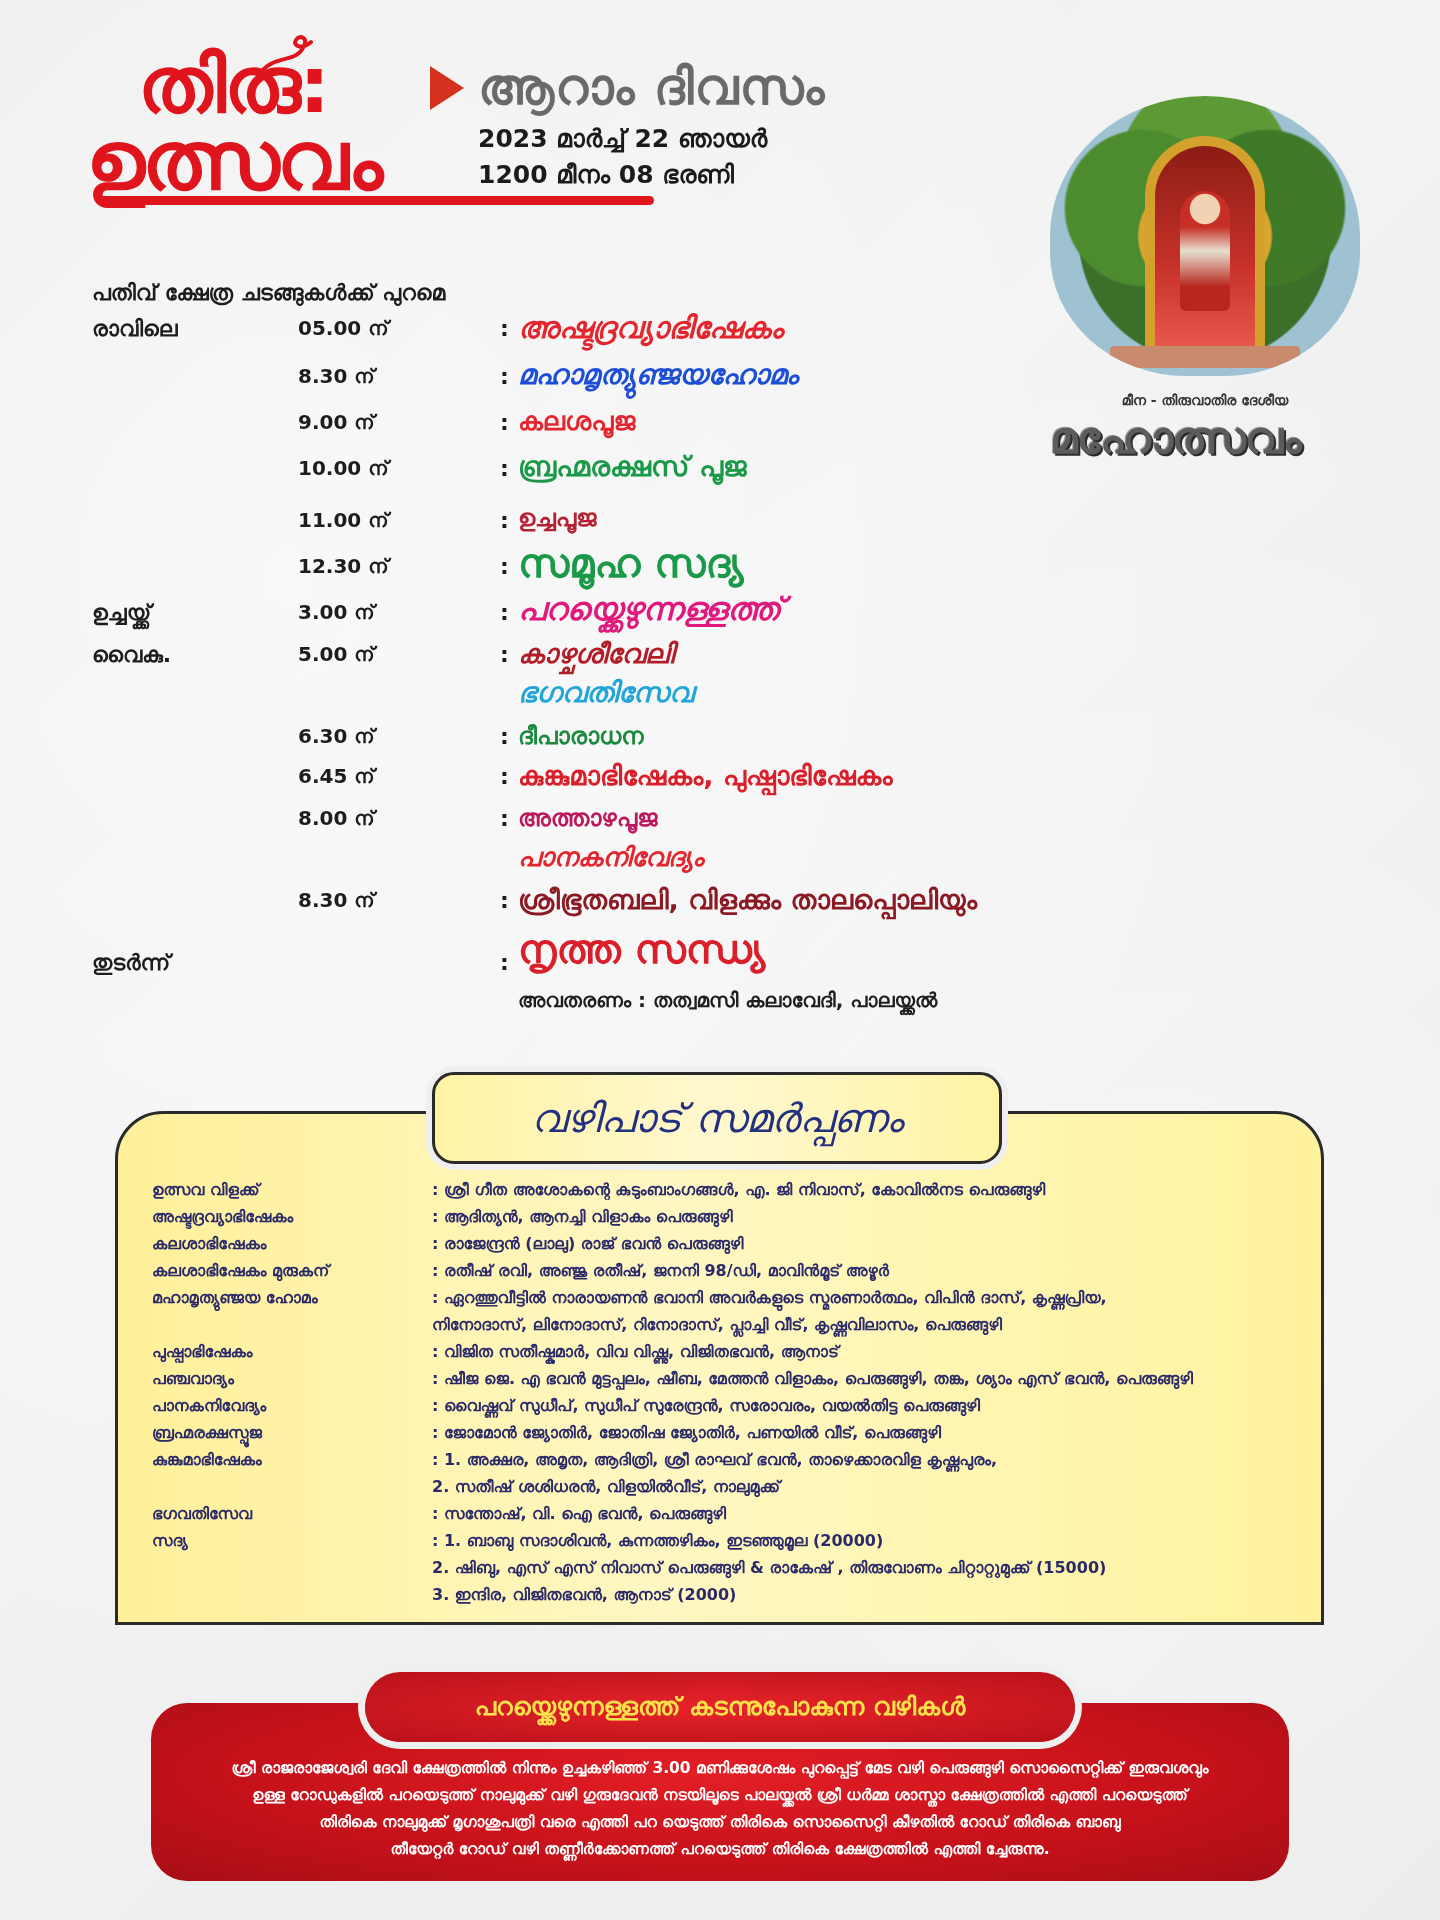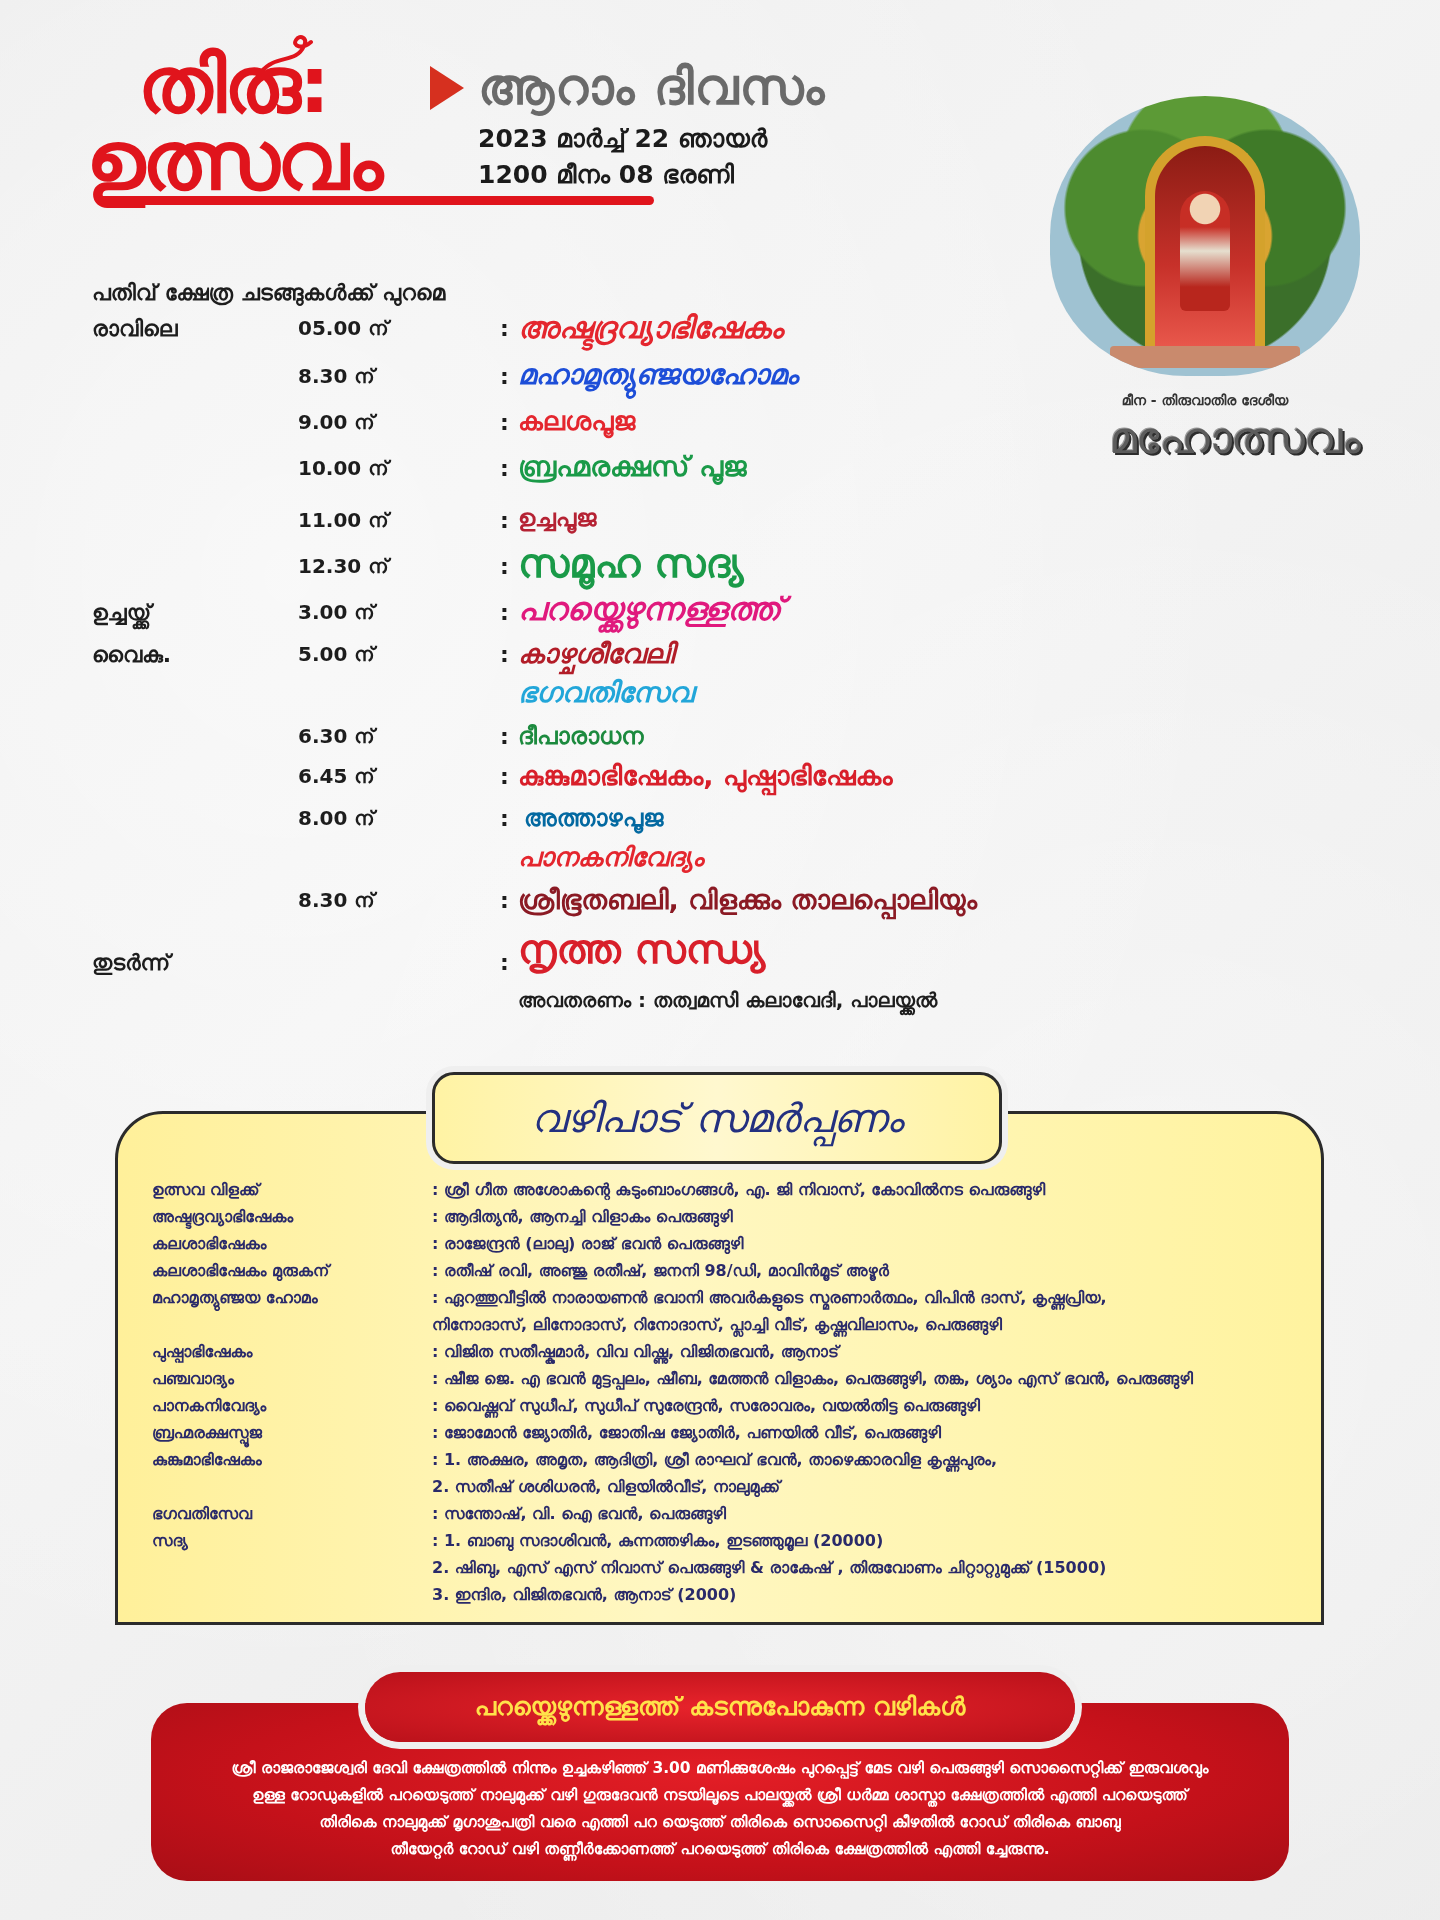--- a/index.html
+++ b/index.html
@@ -88,8 +88,8 @@
     font-size: 14px; font-weight: bold; color: #333;
   }
   .temple .big {
-    position: absolute; left: 0; top: 316px; width: 310px; text-align: right;
-    font-size: 44px; font-weight: normal; color: #5c5c5c;
+    position: absolute; left: 0; top: 316px; width: 310px; text-align: left;
+    font-size: 44px; font-weight: bold; color: #5c5c5c;
     text-shadow: 2px 2px 0 #2c2c2c, -1px -1px 0 #9a9a9a;
     letter-spacing: -1px;
   }

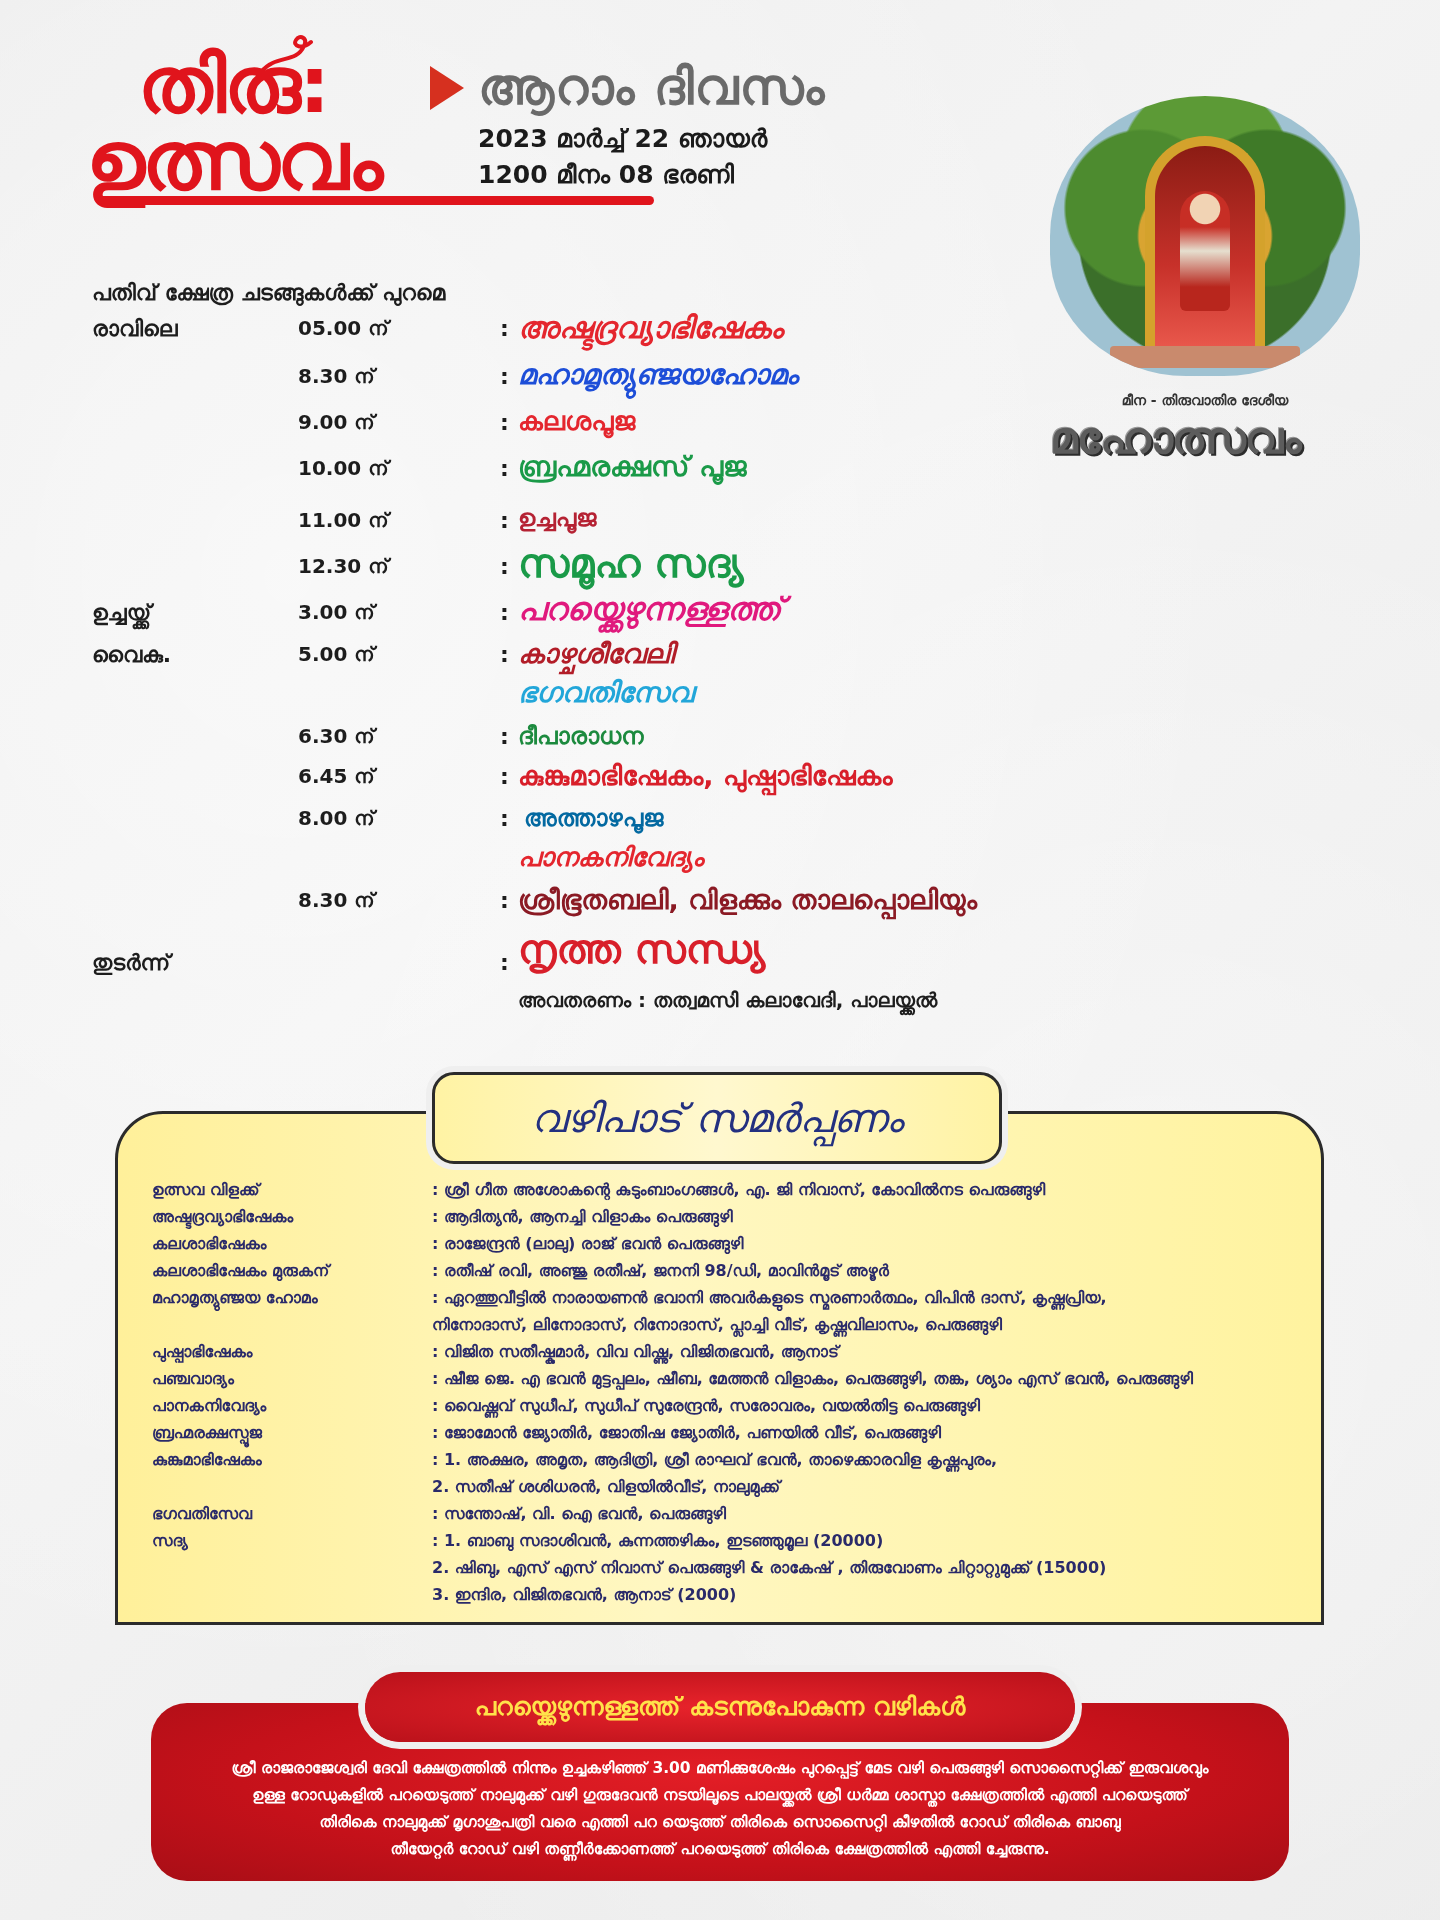--- a/index.html
+++ b/index.html
@@ -120,7 +120,7 @@
   .ev-cyan  { color: #22a6d9; font-style: italic; }
   .ev-dkgreen { color: #1c8a3e; }
   .ev-crimson { color: #d81f2a; }
-  .ev-purple { color: #0369a1; margin-left: 6px; }
+  .ev-purple { color: #be185d; }
   .ev-dred { color: #8b1a24; }
   .performer {
     position: absolute; left: 518px; top: 988px; font-size: 20px; font-weight: bold; color: #1d1d1d;

